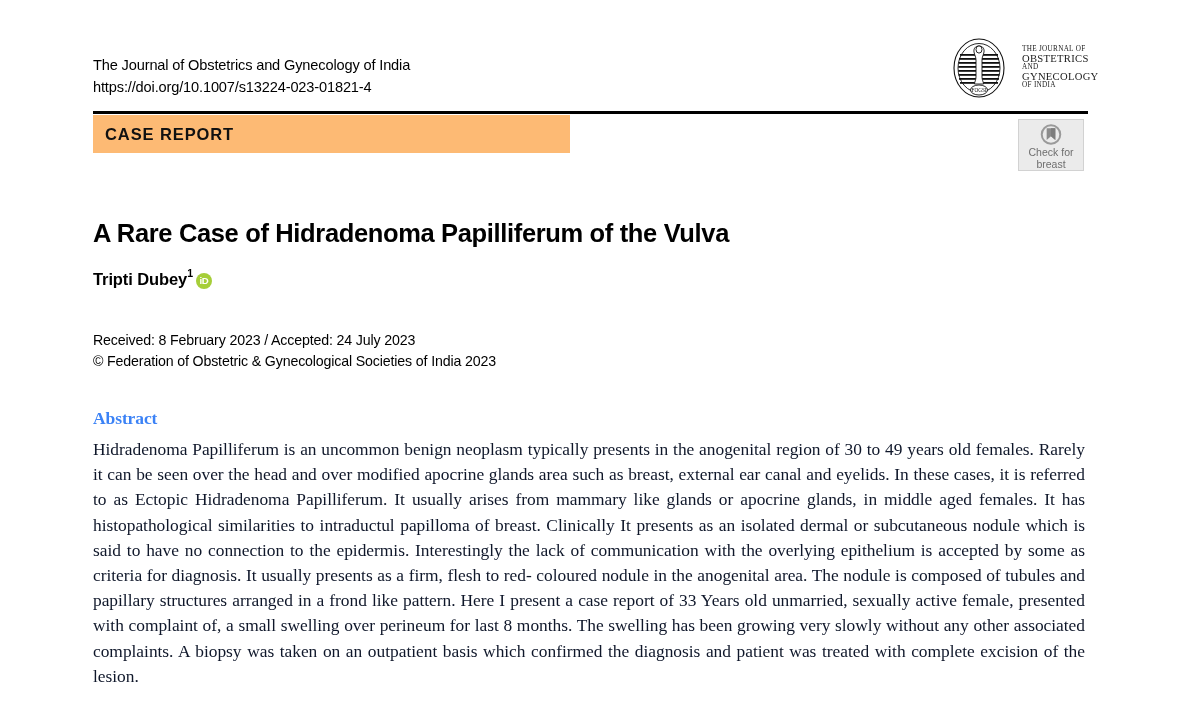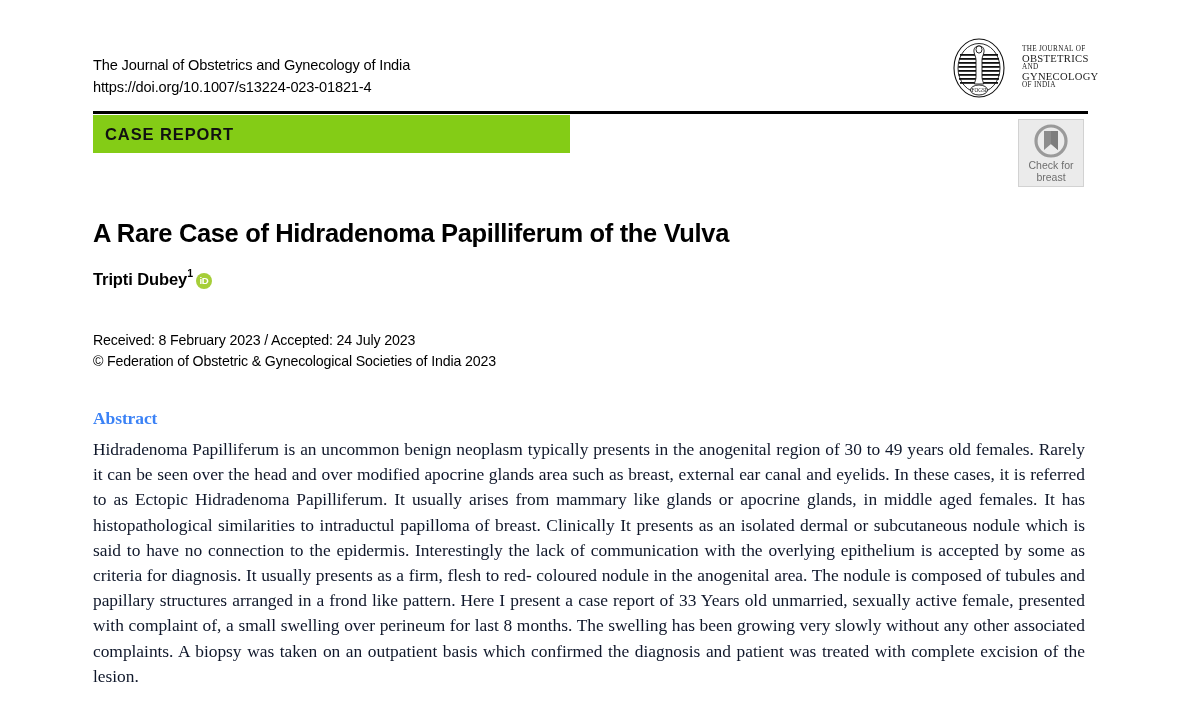--- a/index.html
+++ b/index.html
@@ -96,7 +96,7 @@
     top: 115px;
     width: 477px;
     height: 38px;
-    background: #84cc16;
+    background: #fdba74;
     display: flex;
     align-items: center;
   }

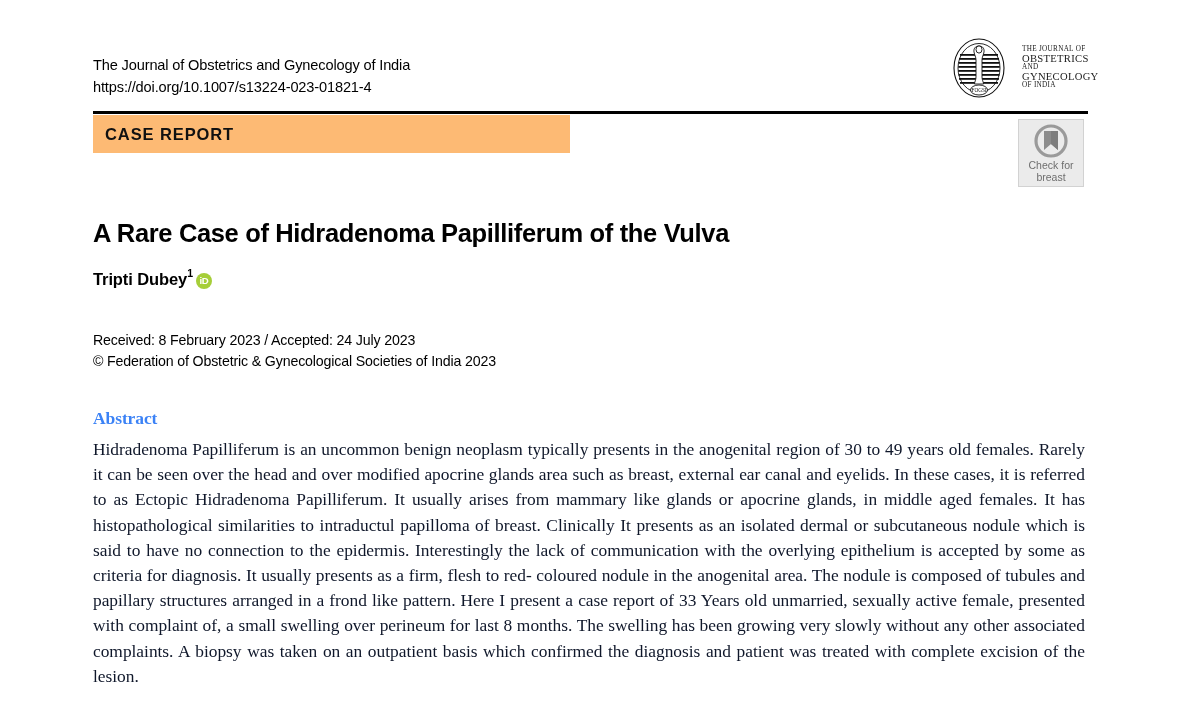--- a/index.html
+++ b/index.html
@@ -115,7 +115,7 @@
     left: 925px;
     top: 119px;
     width: 66px;
-    height: 68px;
+    height: 52px;
     background: #ebebeb;
     border: 1px solid #d2d2d2;
     box-sizing: border-box;

